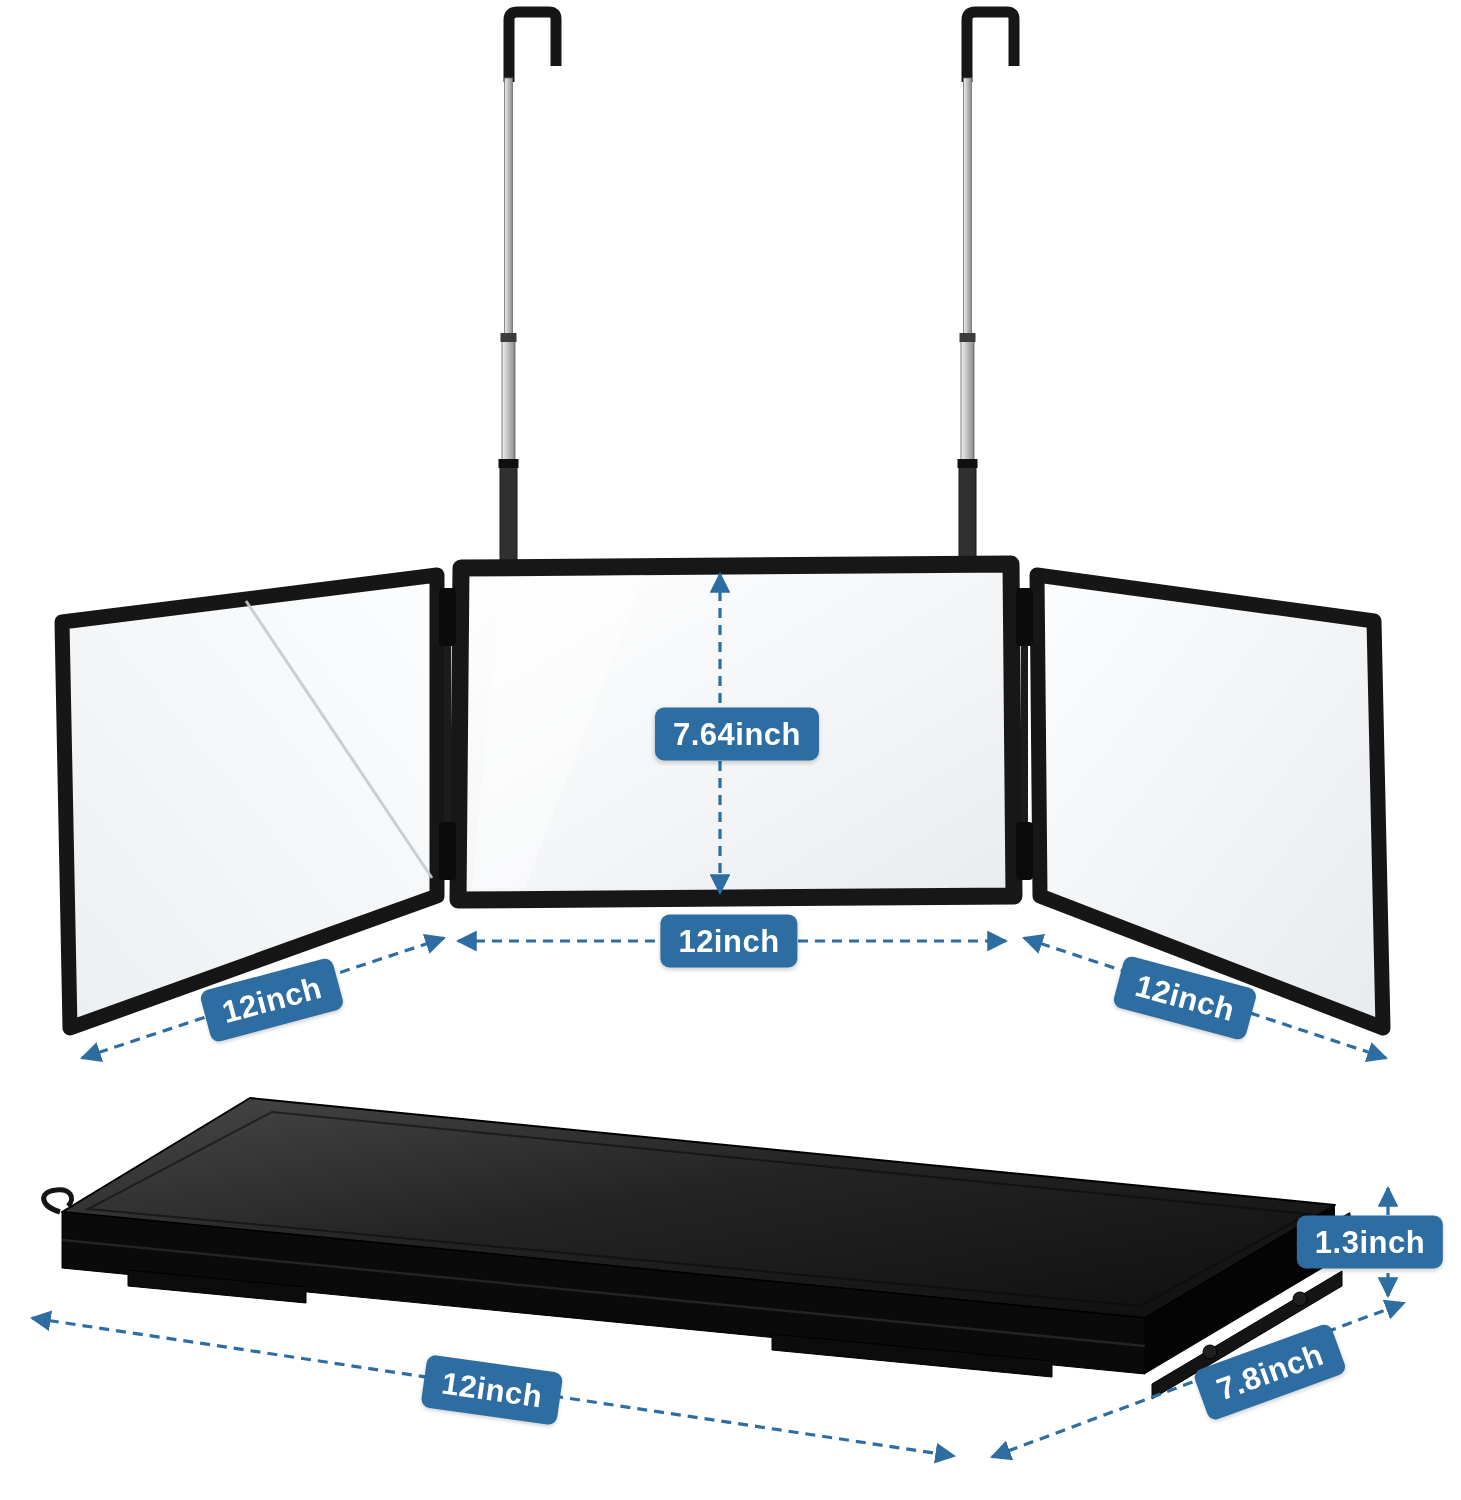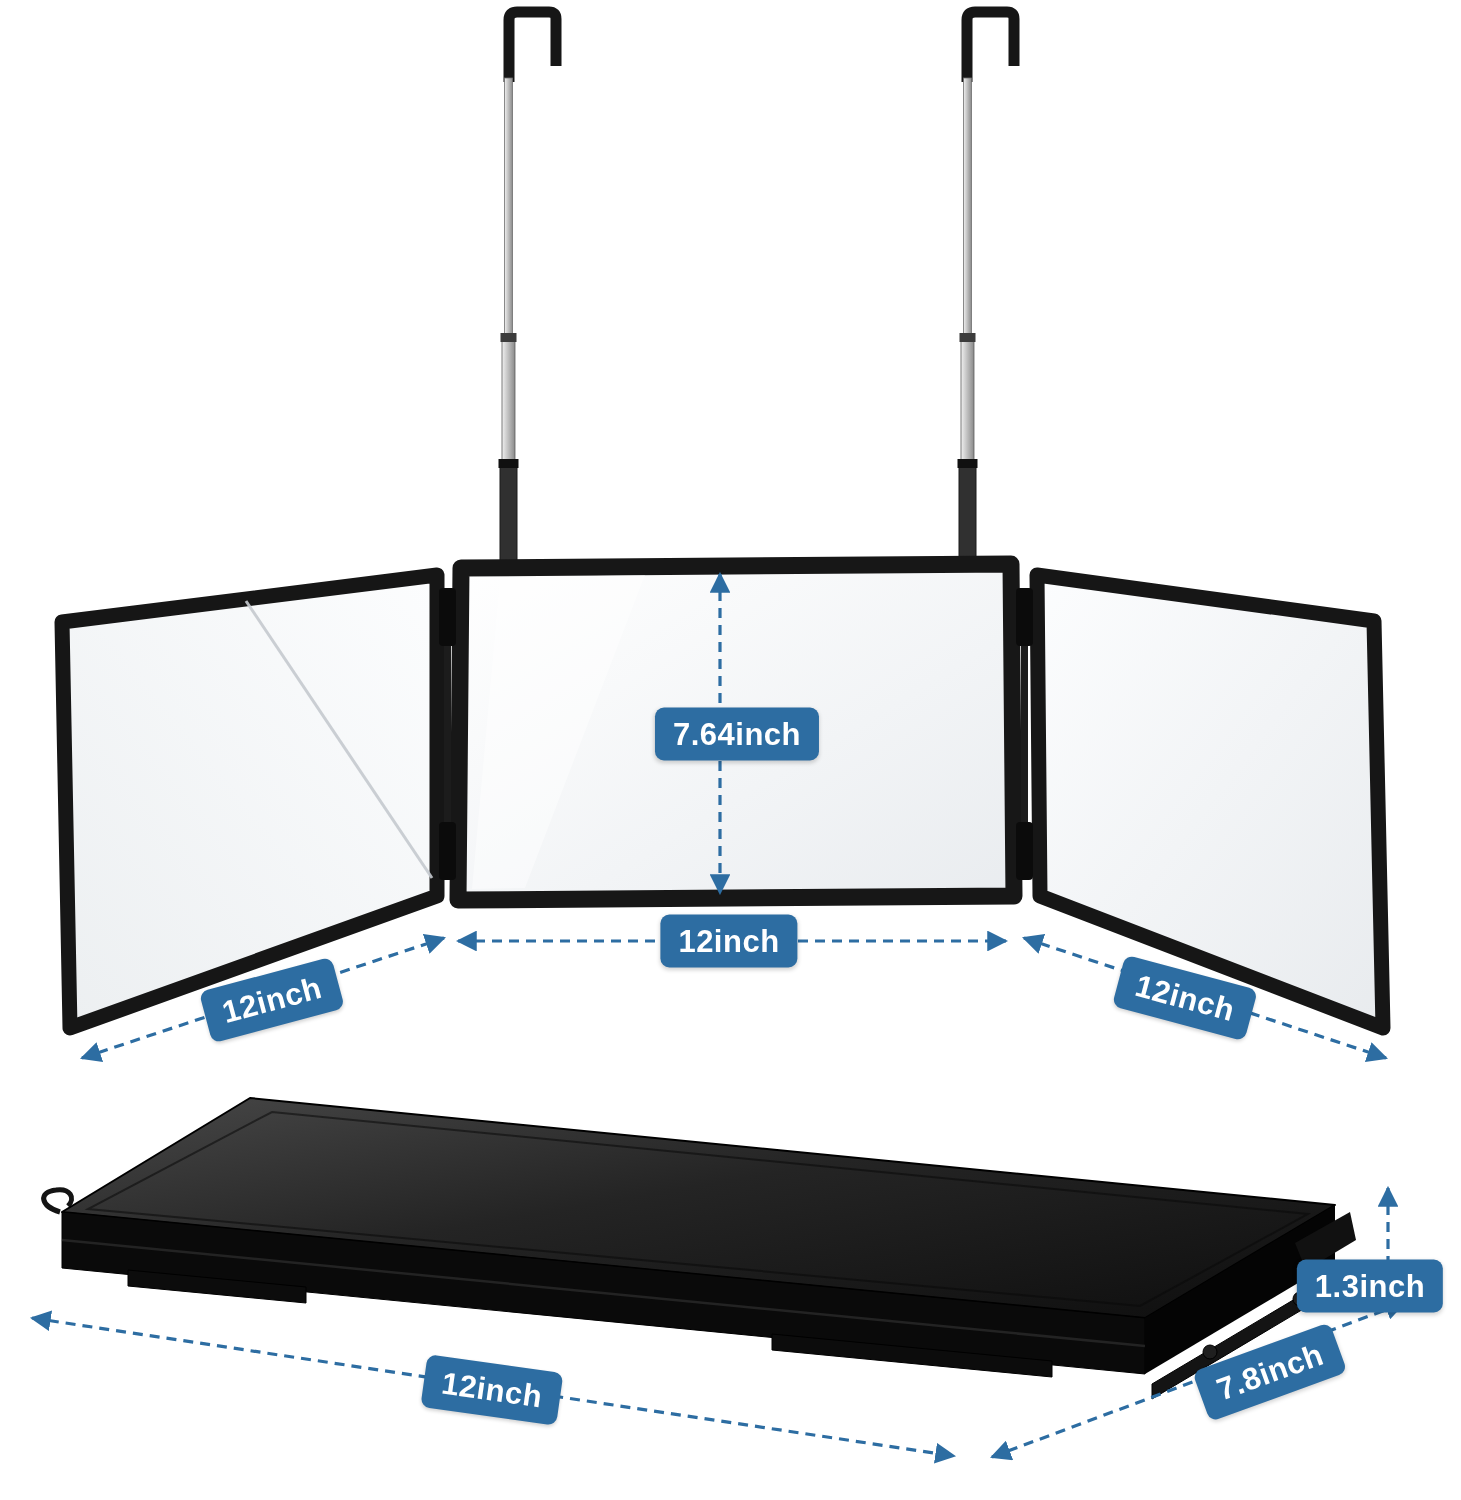--- a/index.html
+++ b/index.html
@@ -155,7 +155,7 @@
 
   <div class="badge" style="left:1270px; top:1372px; --r:-20deg;">7.8inch</div>
 
-  <div class="badge" style="left:1370px; top:1242px;margin-top:44px;">1.3inch</div>
+  <div class="badge" style="left:1370px; top:1242px;">1.3inch</div>
 
 </div>
 

